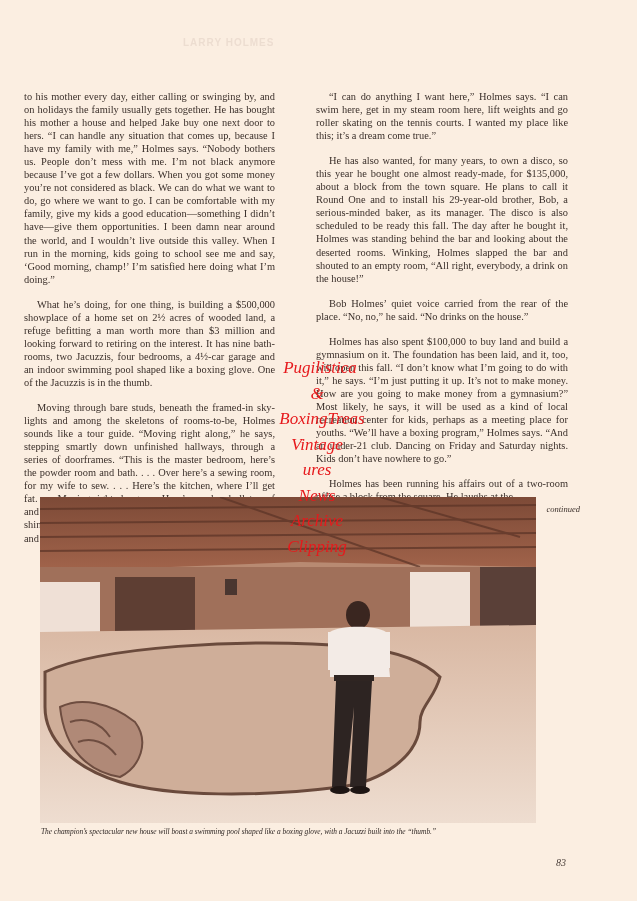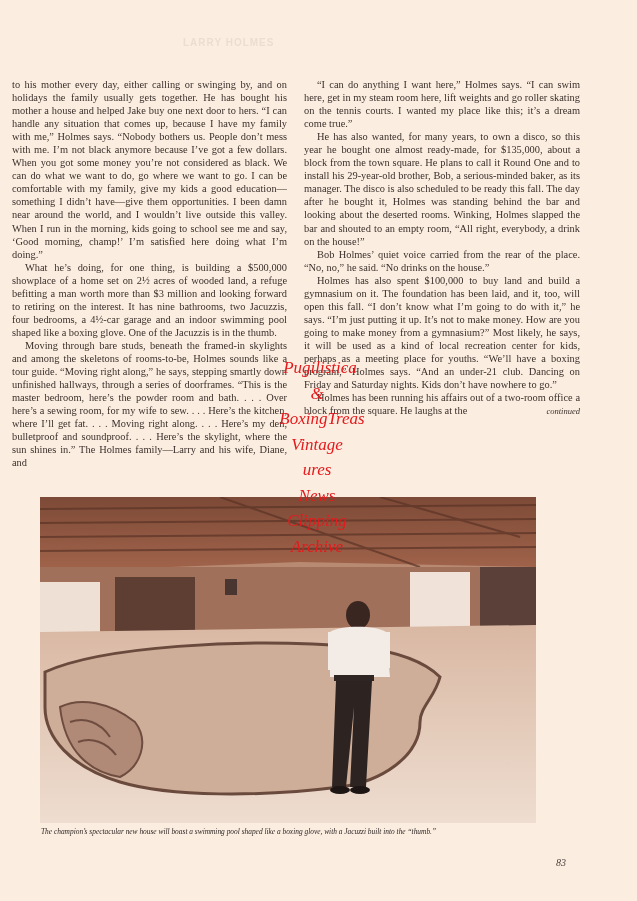--- a/index.html
+++ b/index.html
@@ -21,7 +21,7 @@
   }
   .col.left { left:12px; }
   .col.right { left:304px; width:276px; }
-  .col p { margin:0; text-indent:0; }
+  .col p { margin:12px; text-indent:0; }
   .col p.ind { text-indent:13px; }
   .cont { font-style:italic; font-size:8.5px; float:right; margin-top:-12px; }
   .photo {

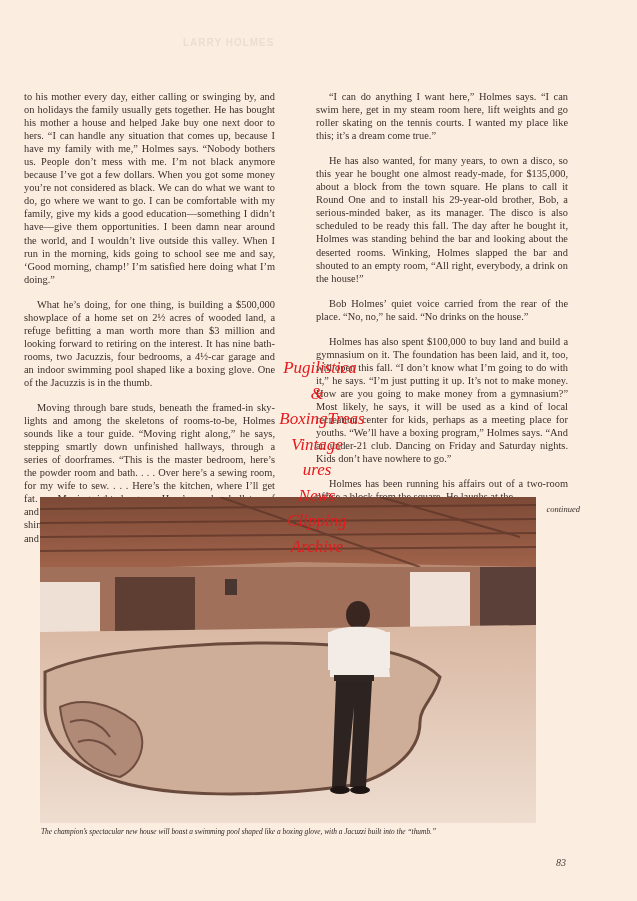--- a/index.html
+++ b/index.html
@@ -130,8 +130,8 @@
   <div>Vintage</div>
   <div>ures</div>
   <div>News</div>
+  <div>Archive</div>
   <div>Clipping</div>
-  <div>Archive</div>
 </div>
 
 </body></html>

